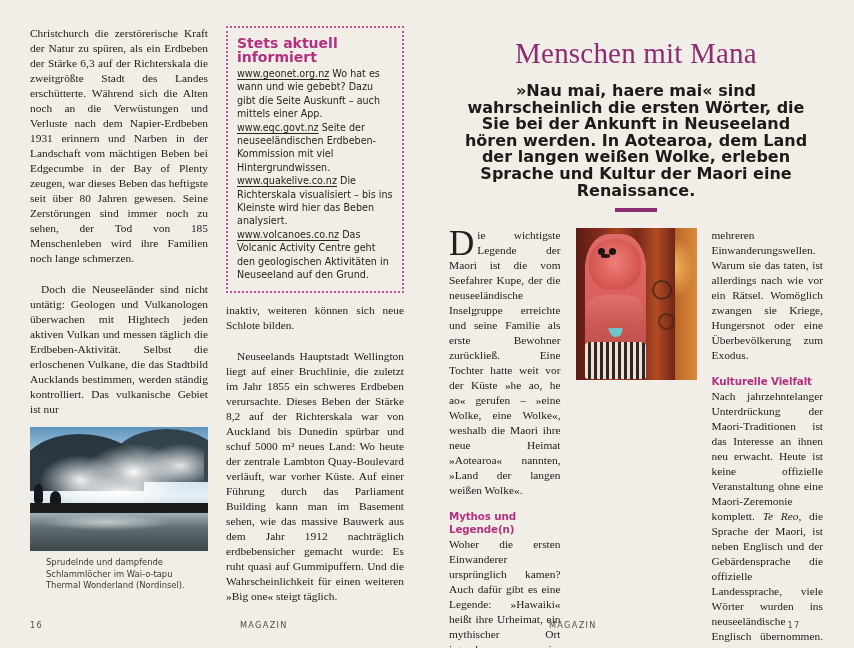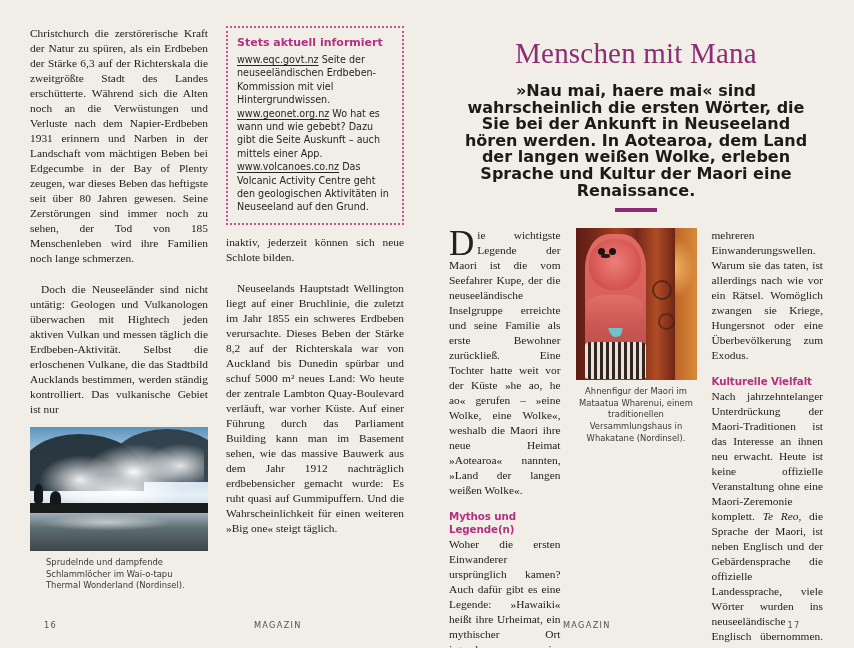--- a/index.html
+++ b/index.html
@@ -70,7 +70,7 @@
   }
   .infobox h4 {
     font-family: "DejaVu Sans", sans-serif;
-    font-size: 11px;
+    font-size: 14px;
     font-weight: 700;
     color: #b4307f;
     margin: 0 0 3px 0;

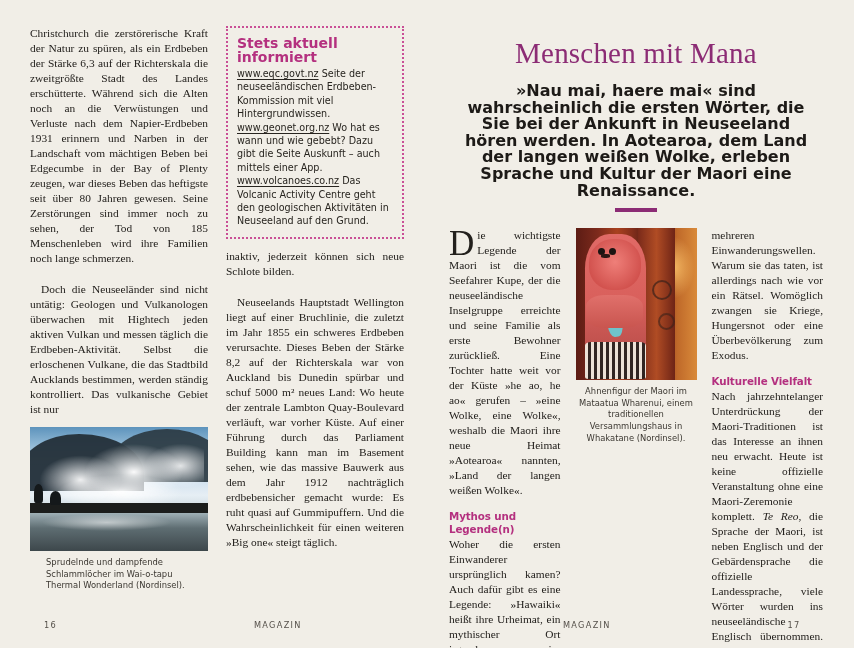--- a/index.html
+++ b/index.html
@@ -336,10 +336,10 @@
           <h4>Stets aktuell informiert</h4>
 
           <p>
-            <span class="url">www.eqc.govt.nz</span><span> Seite der neuseeländischen Erdbeben-Kommission mit viel Hintergrundwissen.</span>
+            <span class="url">www.geonet.org.nz</span><span> Wo hat es wann und wie gebebt? Dazu gibt die Seite Auskunft – auch mittels einer App.</span>
           </p>
           <p>
-            <span class="url">www.geonet.org.nz</span><span> Wo hat es wann und wie gebebt? Dazu gibt die Seite Auskunft – auch mittels einer App.</span>
+            <span class="url">www.eqc.govt.nz</span><span> Seite der neuseeländischen Erdbeben-Kommission mit viel Hintergrundwissen.</span>
           </p>
           <p>
             <span class="url">www.volcanoes.co.nz</span><span> Das Volcanic Activity Centre geht den geologischen Aktivitäten in Neuseeland auf den Grund.</span>

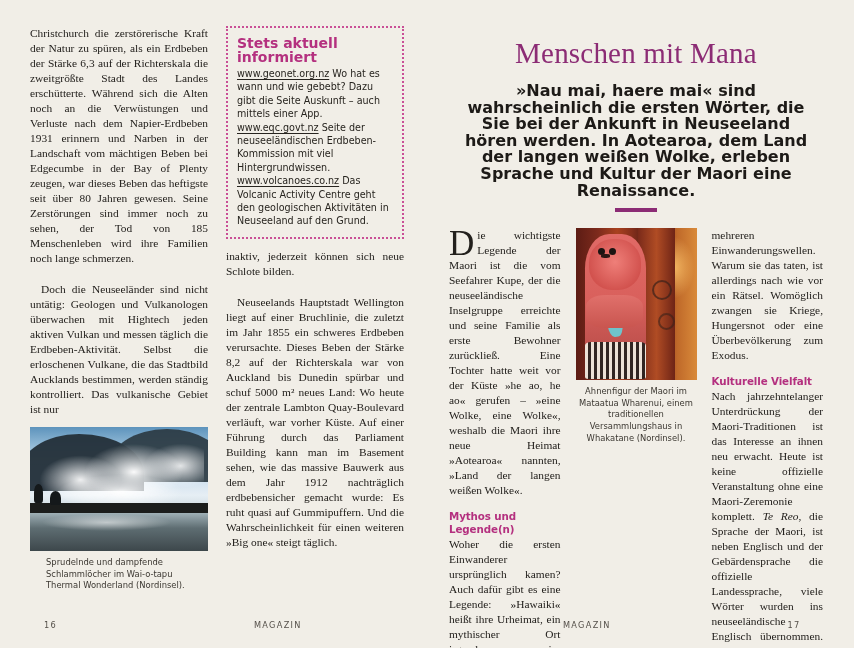--- a/index.html
+++ b/index.html
@@ -340,6 +340,9 @@
           </p>
           <p>
             <span class="url">www.eqc.govt.nz</span><span> Seite der neuseeländischen Erdbeben-Kommission mit viel Hintergrundwissen.</span>
+          </p>
+          <p>
+            <span class="url">www.quakelive.co.nz</span><span> Die Richterskala visualisiert – bis ins Kleinste wird hier das Beben analysiert.</span>
           </p>
           <p>
             <span class="url">www.volcanoes.co.nz</span><span> Das Volcanic Activity Centre geht den geologischen Aktivitäten in Neuseeland auf den Grund.</span>

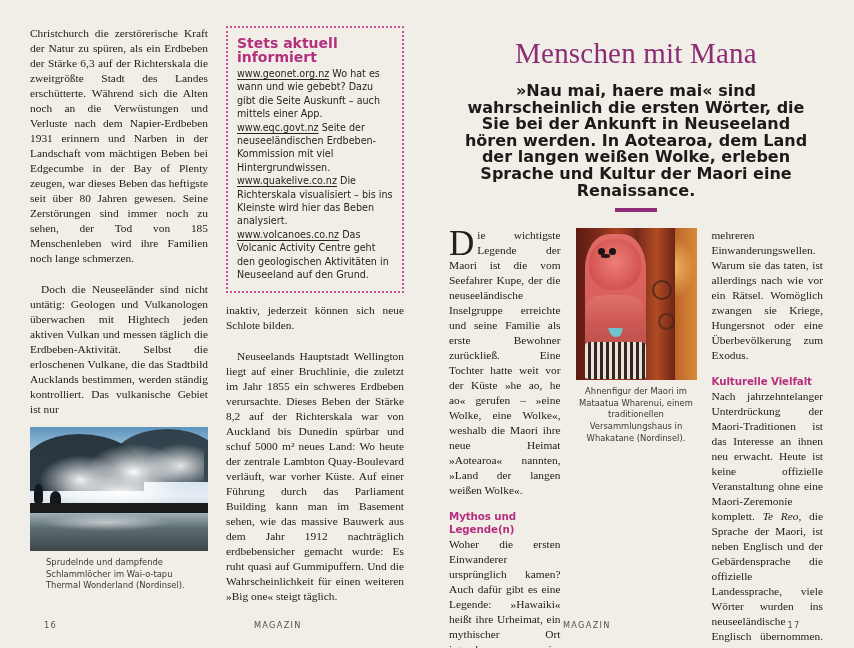--- a/index.html
+++ b/index.html
@@ -349,7 +349,7 @@
           </p>
         </div>
 
-        <p class="body noindent">inaktiv, jederzeit können sich neue Schlote bilden.</p>
+        <p class="body noindent">inaktiv, weiteren können sich neue Schlote bilden.</p>
         <p class="body">Neuseelands Hauptstadt Wellington liegt auf einer Bruchlinie, die zuletzt im Jahr 1855 ein schweres Erdbeben verursachte. Dieses Beben der Stärke 8,2 auf der Richterskala war von Auckland bis Dunedin spürbar und schuf 5000 m² neues Land: Wo heute der zentrale Lambton Quay-Boulevard verläuft, war vorher Küste. Auf einer Führung durch das Parliament Building kann man im Basement sehen, wie das massive Bauwerk aus dem Jahr 1912 nachträglich erdbebensicher gemacht wurde: Es ruht quasi auf Gummipuffern. Und die Wahrscheinlichkeit für einen weiteren »Big one« steigt täglich.</p>
       </div>
 

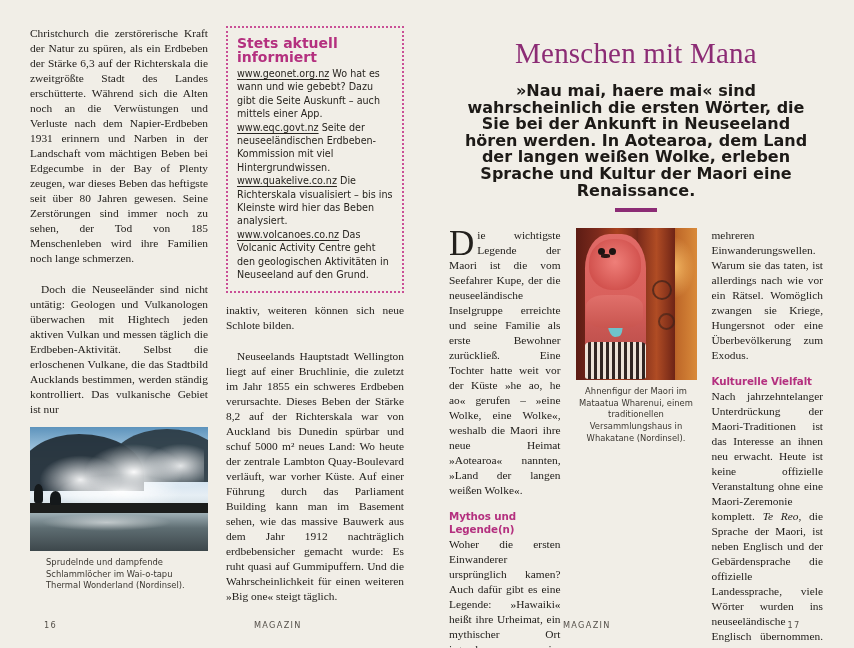--- a/index.html
+++ b/index.html
@@ -396,7 +396,6 @@
           <div class="pr-spiral"></div>
           <div class="pr-spiral2"></div>
         </div>
-        <p class="caption-r">Ahnenfigur der Maori im Mataatua Wharenui, einem traditionellen Versammlungshaus in Whakatane (Nordinsel).</p>
       </div>
 
       <div class="rcol">

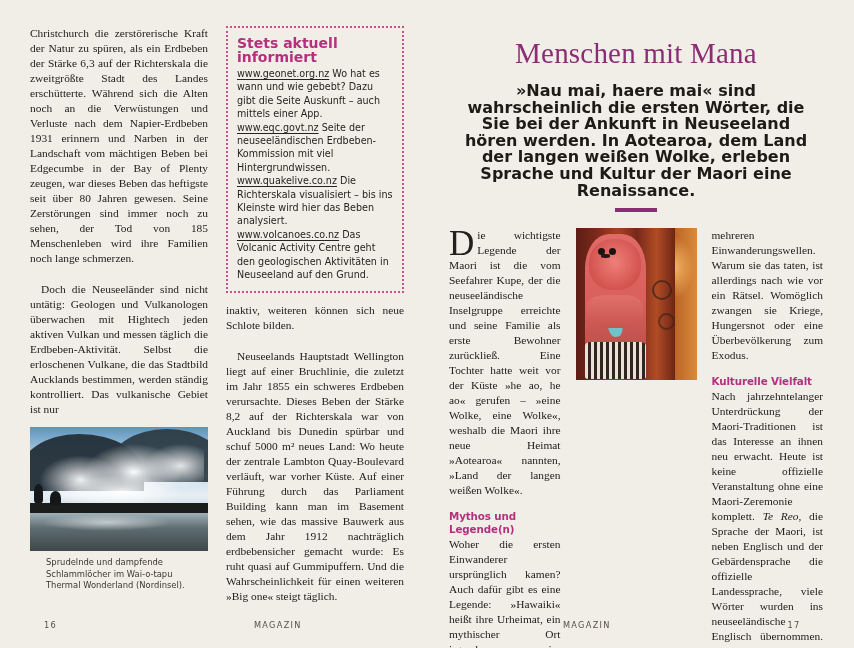--- a/index.html
+++ b/index.html
@@ -286,7 +286,7 @@
   .footer {
     position: absolute;
     bottom: 16px;
-    left: 14px; right: 0;
+    left: 0; right: 0;
     height: 12px;
     font-family: "DejaVu Sans", sans-serif;
     font-size: 8.2px;

